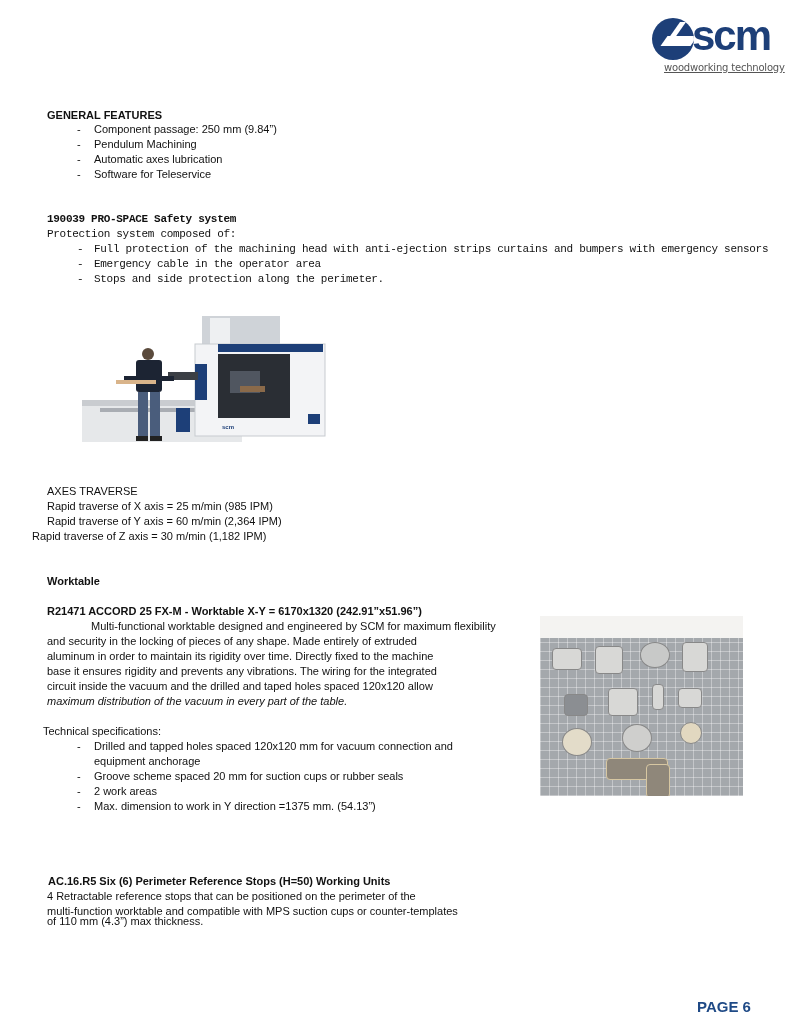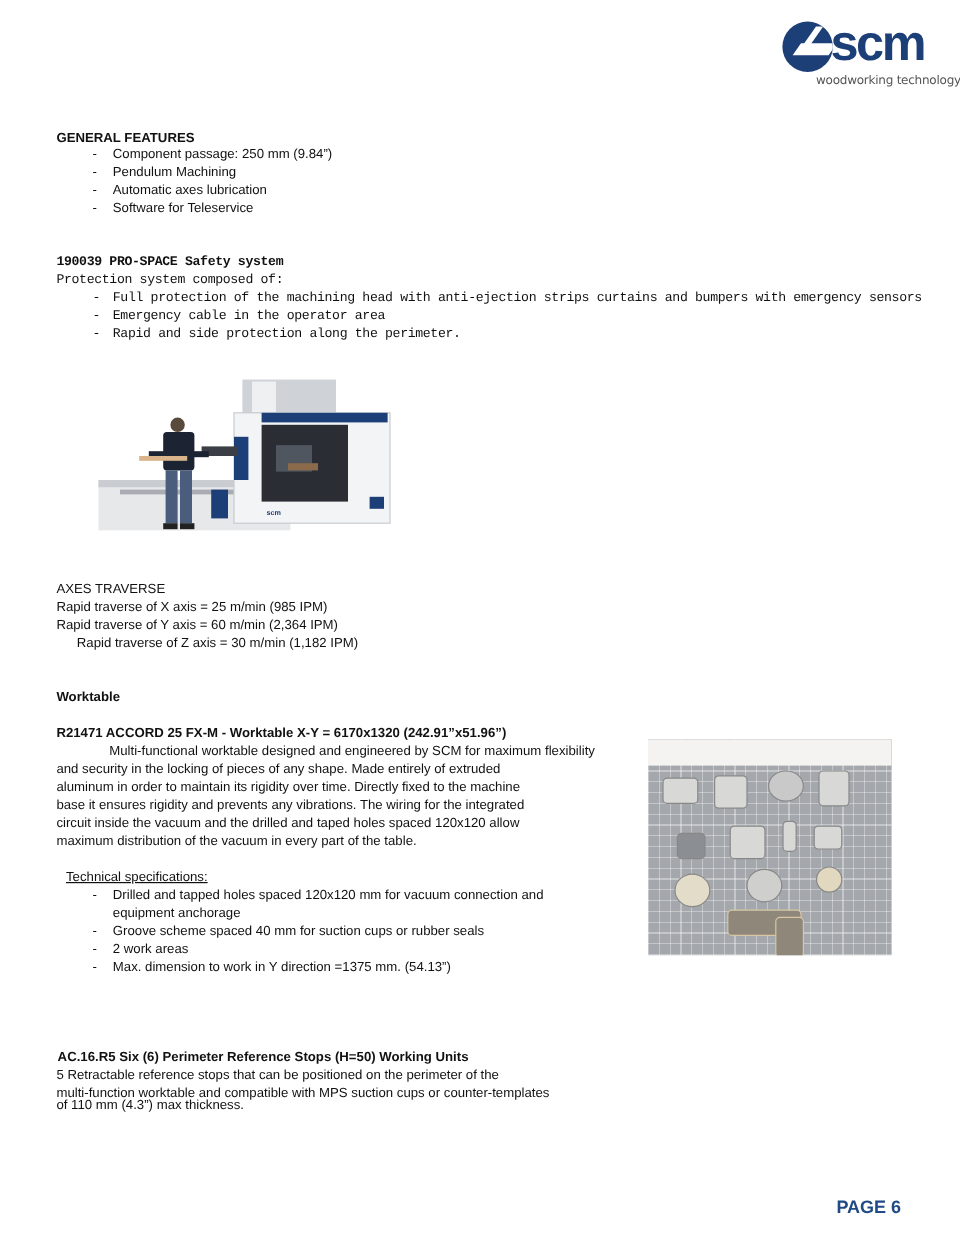--- a/index.html
+++ b/index.html
@@ -18,7 +18,7 @@
   .logo-mark::after { content:""; position:absolute; left:12px; top:18px; width:30px; height:10px; background:#fff; transform:skew(-35deg); }
   .logo-mark::before { content:""; position:absolute; left:21px; top:4px; width:6px; height:20px; background:#fff; transform:skew(-35deg); }
   .logo-word { position:absolute; left:40px; top:-6px; font-size:42px; font-weight:bold; color:#1d3f78; letter-spacing:-2px; font-family:"Liberation Sans", sans-serif; }
-  .logo-tag { position:absolute; left:28px; top:44px; font-size:10px; color:#555; white-space:nowrap; font-family:"DejaVu Sans", sans-serif; letter-spacing:-0.2px; }
+  .logo-tag { position:absolute; left:12px; top:44px; font-size:10px; color:#555; white-space:nowrap; font-family:"DejaVu Sans", sans-serif; letter-spacing:-0.2px;text-decoration:underline; }
 
   
   .machine-img { left:80px; top:316px; width:252px; height:140px; background:#fff; overflow:hidden; }

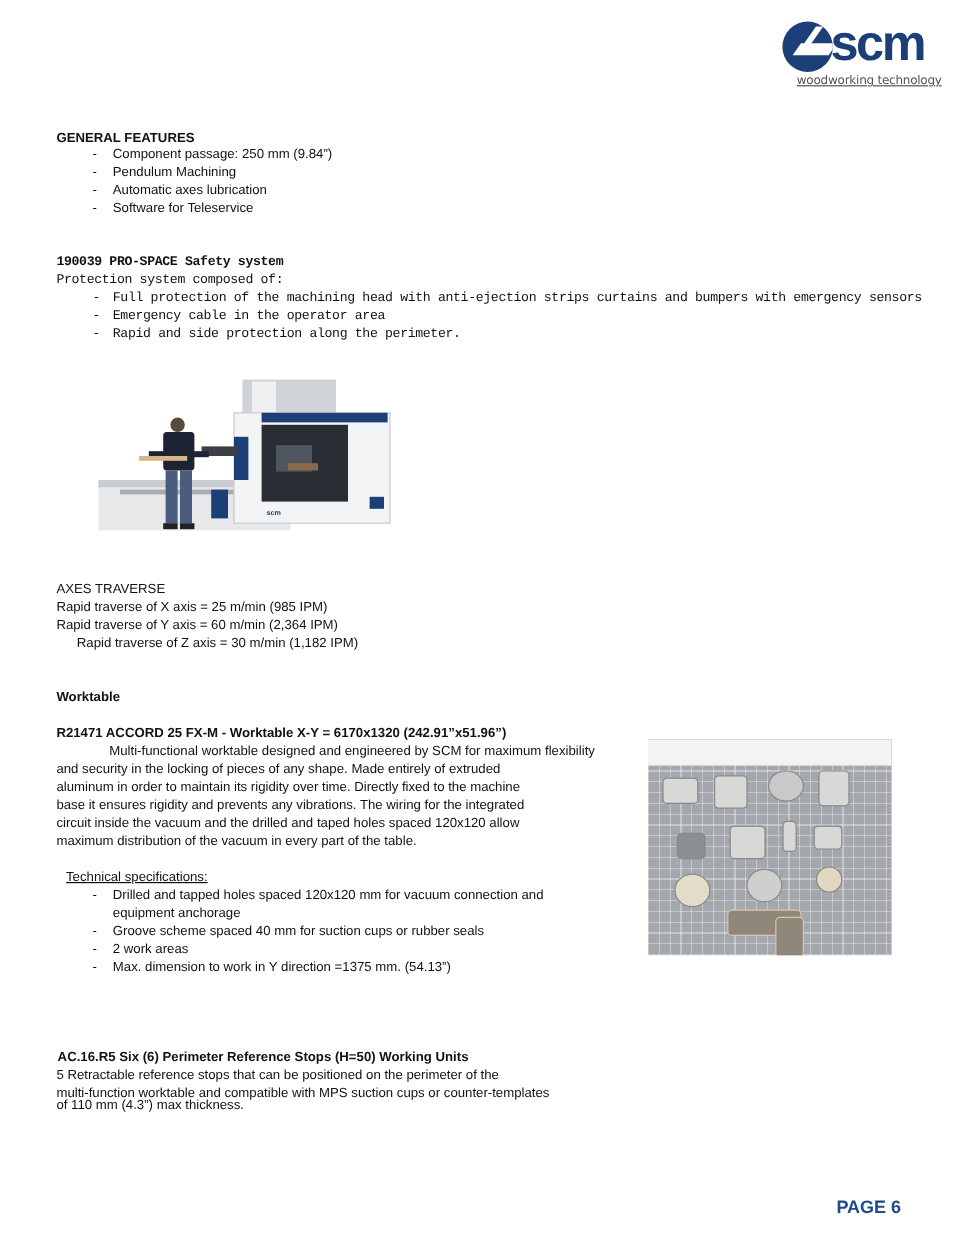--- a/index.html
+++ b/index.html
@@ -76,7 +76,7 @@
   </div>
   <div class="line narrow" style="top:272px; left:0; width:800px;">
     <span class="bullet-dash">-</span>
-    <span class="bullet-text">Rapid and side protection along the perimeter.</span>
+    <span class="bullet-text">Stops and side protection along the perimeter.</span>
   </div>
 </div>
 

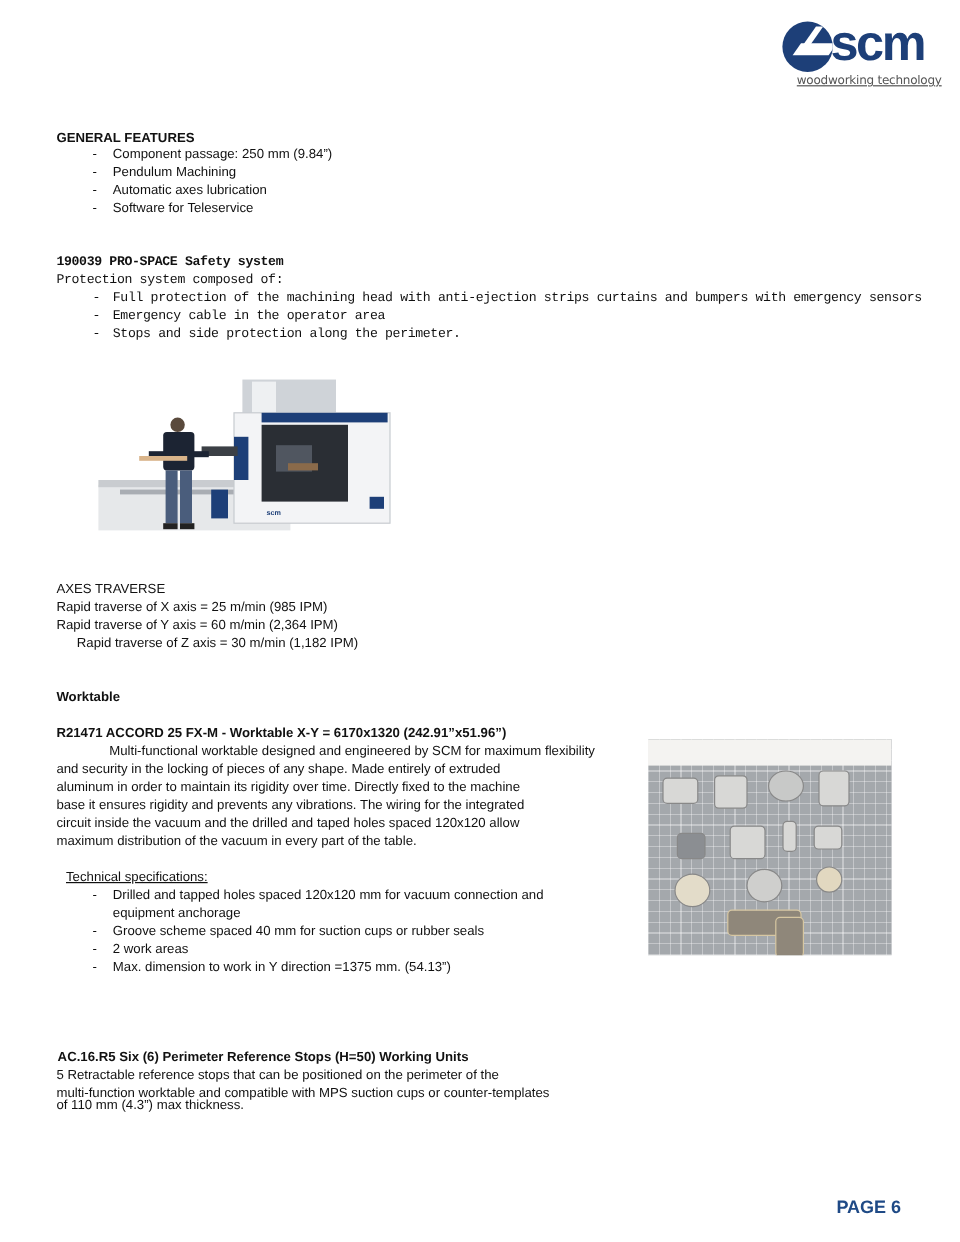--- a/index.html
+++ b/index.html
@@ -118,7 +118,7 @@
 <div class="line" style="left:47px; top:484px;">AXES TRAVERSE</div>
 <div class="line" style="left:47px; top:499px;">Rapid traverse of X axis = 25 m/min (985 IPM)</div>
 <div class="line" style="left:47px; top:514px;">Rapid traverse of Y axis = 60 m/min (2,364 IPM)</div>
-<div class="line" style="left:64px; top:529px;">Rapid traverse of Z axis = 30 m/min (1,182 IPM)</div>
+<div class="line" style="left:32px; top:529px;">Rapid traverse of Z axis = 30 m/min (1,182 IPM)</div>
 
 <div class="line bold" style="left:47px; top:574px;">Worktable</div>
 <div class="line bold" style="left:47px; top:604px;">R21471 ACCORD 25 FX-M - Worktable X-Y = 6170x1320 (242.91”x51.96”)</div>

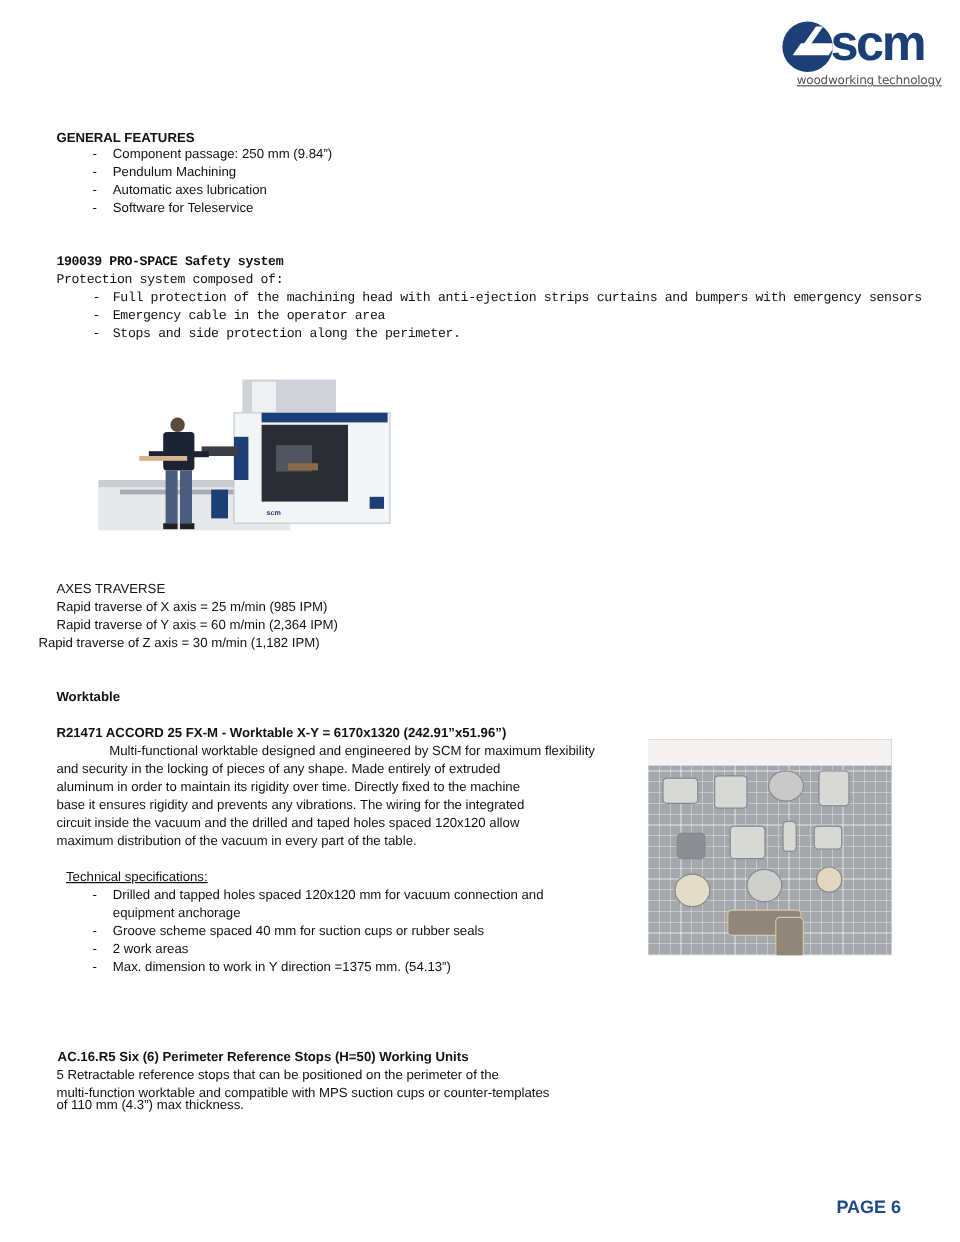--- a/index.html
+++ b/index.html
@@ -128,7 +128,7 @@
   <div class="line" style="left:47px; top:649px;">aluminum in order to maintain its rigidity over time. Directly fixed to the machine</div>
   <div class="line" style="left:47px; top:664px;">base it ensures rigidity and prevents any vibrations. The wiring for the integrated</div>
   <div class="line" style="left:47px; top:679px;">circuit inside the vacuum and the drilled and taped holes spaced 120x120 allow</div>
-  <div class="line" style="left:47px; top:694px;">maximum distribution of the vacuum in every part of the table.</div>
+  <div class="line" style="left:47px; top:694px;font-style:italic;">maximum distribution of the vacuum in every part of the table.</div>
 </div>
 
 <div class="line" style="left:55px; top:724px;text-decoration:underline;">Technical specifications:</div>

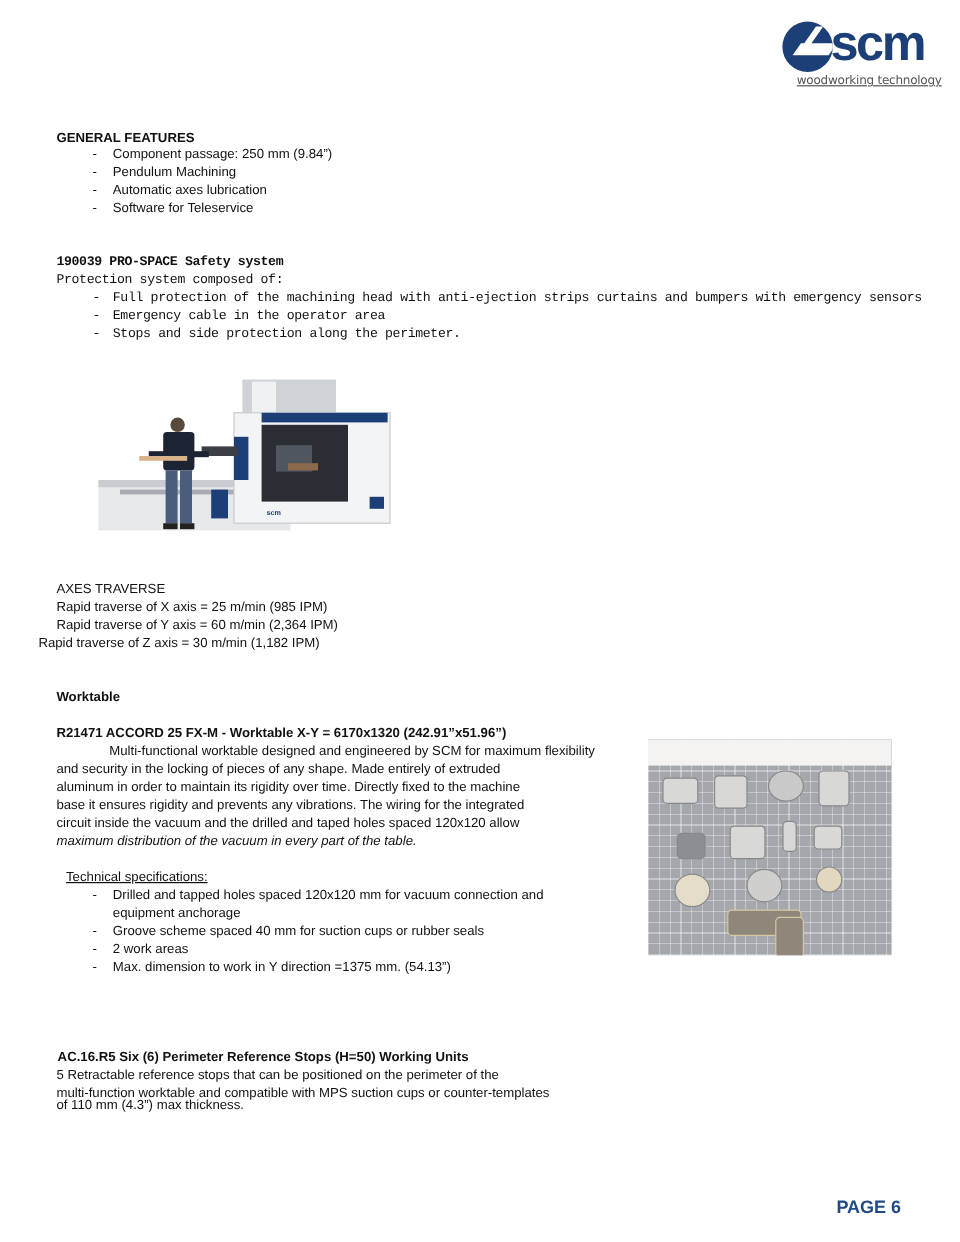--- a/index.html
+++ b/index.html
@@ -131,7 +131,7 @@
   <div class="line" style="left:47px; top:694px;font-style:italic;">maximum distribution of the vacuum in every part of the table.</div>
 </div>
 
-<div class="line" style="left:55px; top:724px;text-decoration:underline;">Technical specifications:</div>
+<div class="line" style="left:43px; top:724px;">Technical specifications:</div>
 <div>
   <div class="line" style="top:739px; left:0; width:560px;">
     <span class="bullet-dash">-</span>

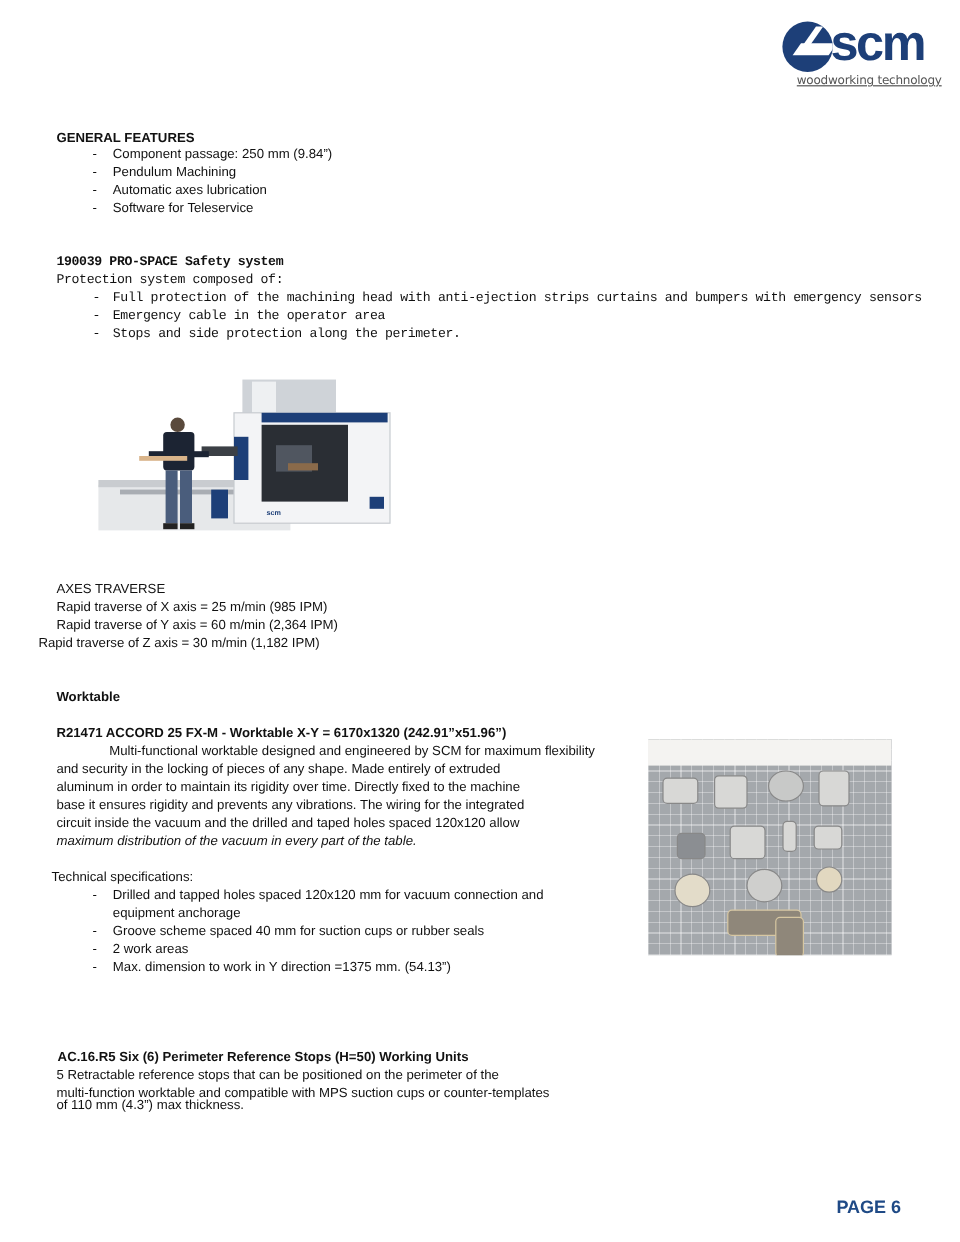--- a/index.html
+++ b/index.html
@@ -142,7 +142,7 @@
   </div>
   <div class="line" style="top:769px; left:0; width:560px;">
     <span class="bullet-dash">-</span>
-    <span class="bullet-text">Groove scheme spaced 40 mm for suction cups or rubber seals</span>
+    <span class="bullet-text">Groove scheme spaced 20 mm for suction cups or rubber seals</span>
   </div>
   <div class="line" style="top:784px; left:0; width:560px;">
     <span class="bullet-dash">-</span>

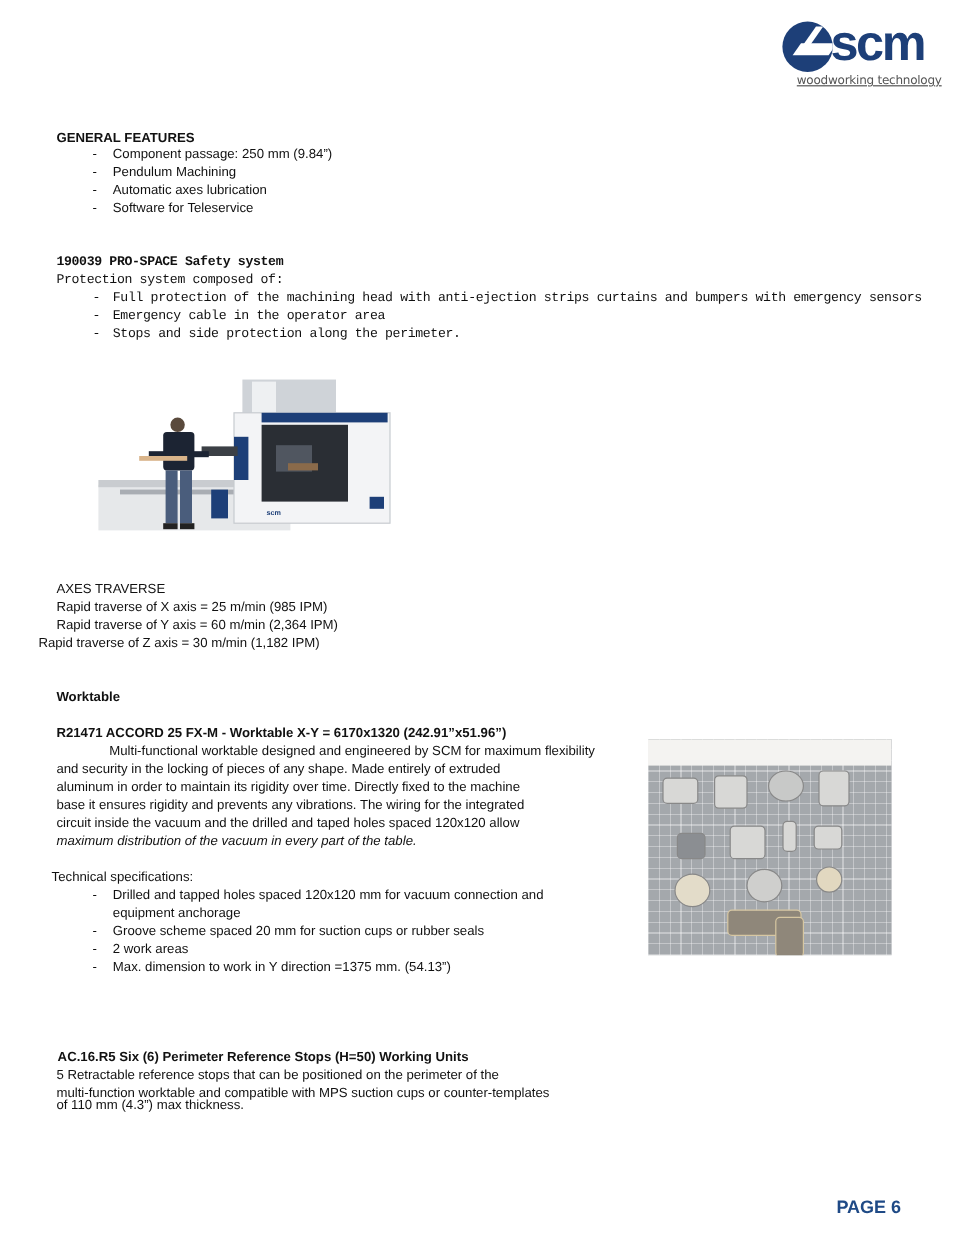--- a/index.html
+++ b/index.html
@@ -173,7 +173,7 @@
 
 <div class="line bold" style="left:48px; top:874px;">AC.16.R5 Six (6) Perimeter Reference Stops (H=50) Working Units</div>
 <div>
-  <div class="line" style="left:47px; top:889px;">5 Retractable reference stops that can be positioned on the perimeter of the</div>
+  <div class="line" style="left:47px; top:889px;">4 Retractable reference stops that can be positioned on the perimeter of the</div>
   <div class="line" style="left:47px; top:904px;">multi-function worktable and compatible with MPS suction cups or counter-templates</div>
   <div class="line" style="left:47px; top:914px;">of 110 mm (4.3”) max thickness.</div>
 </div>

